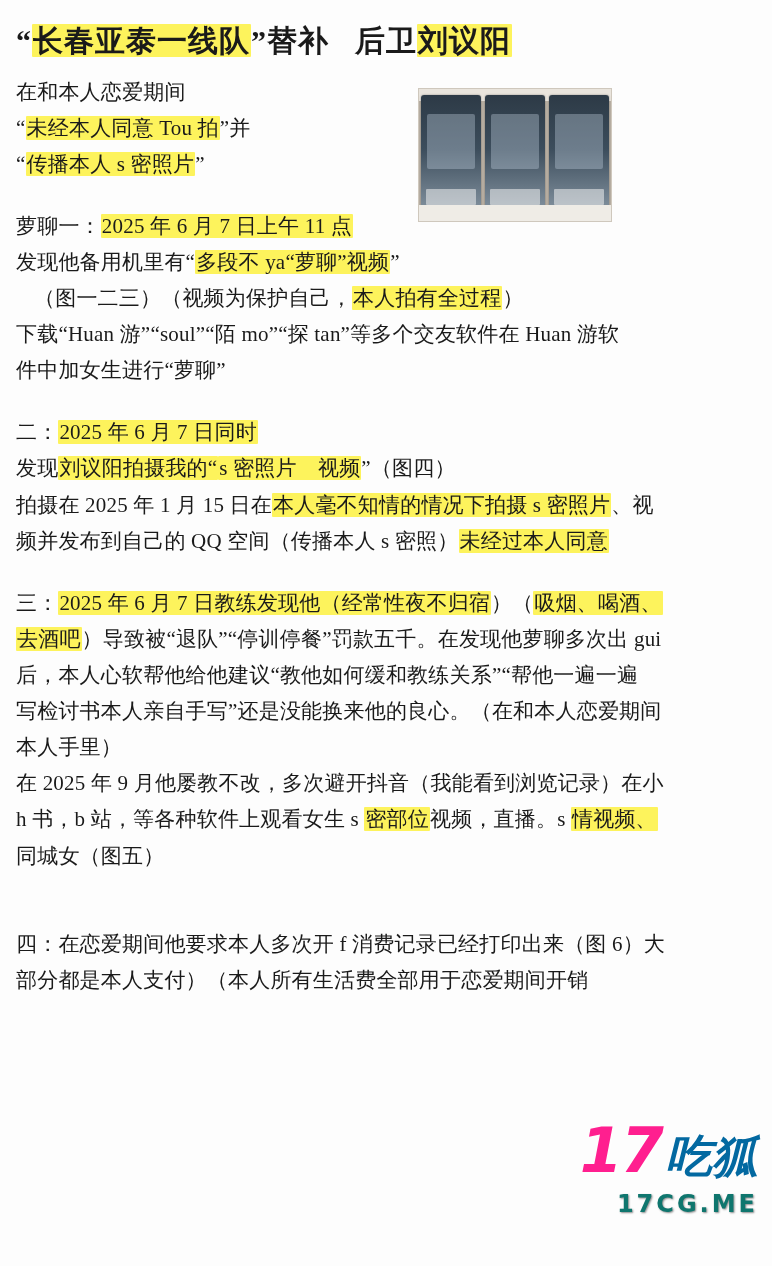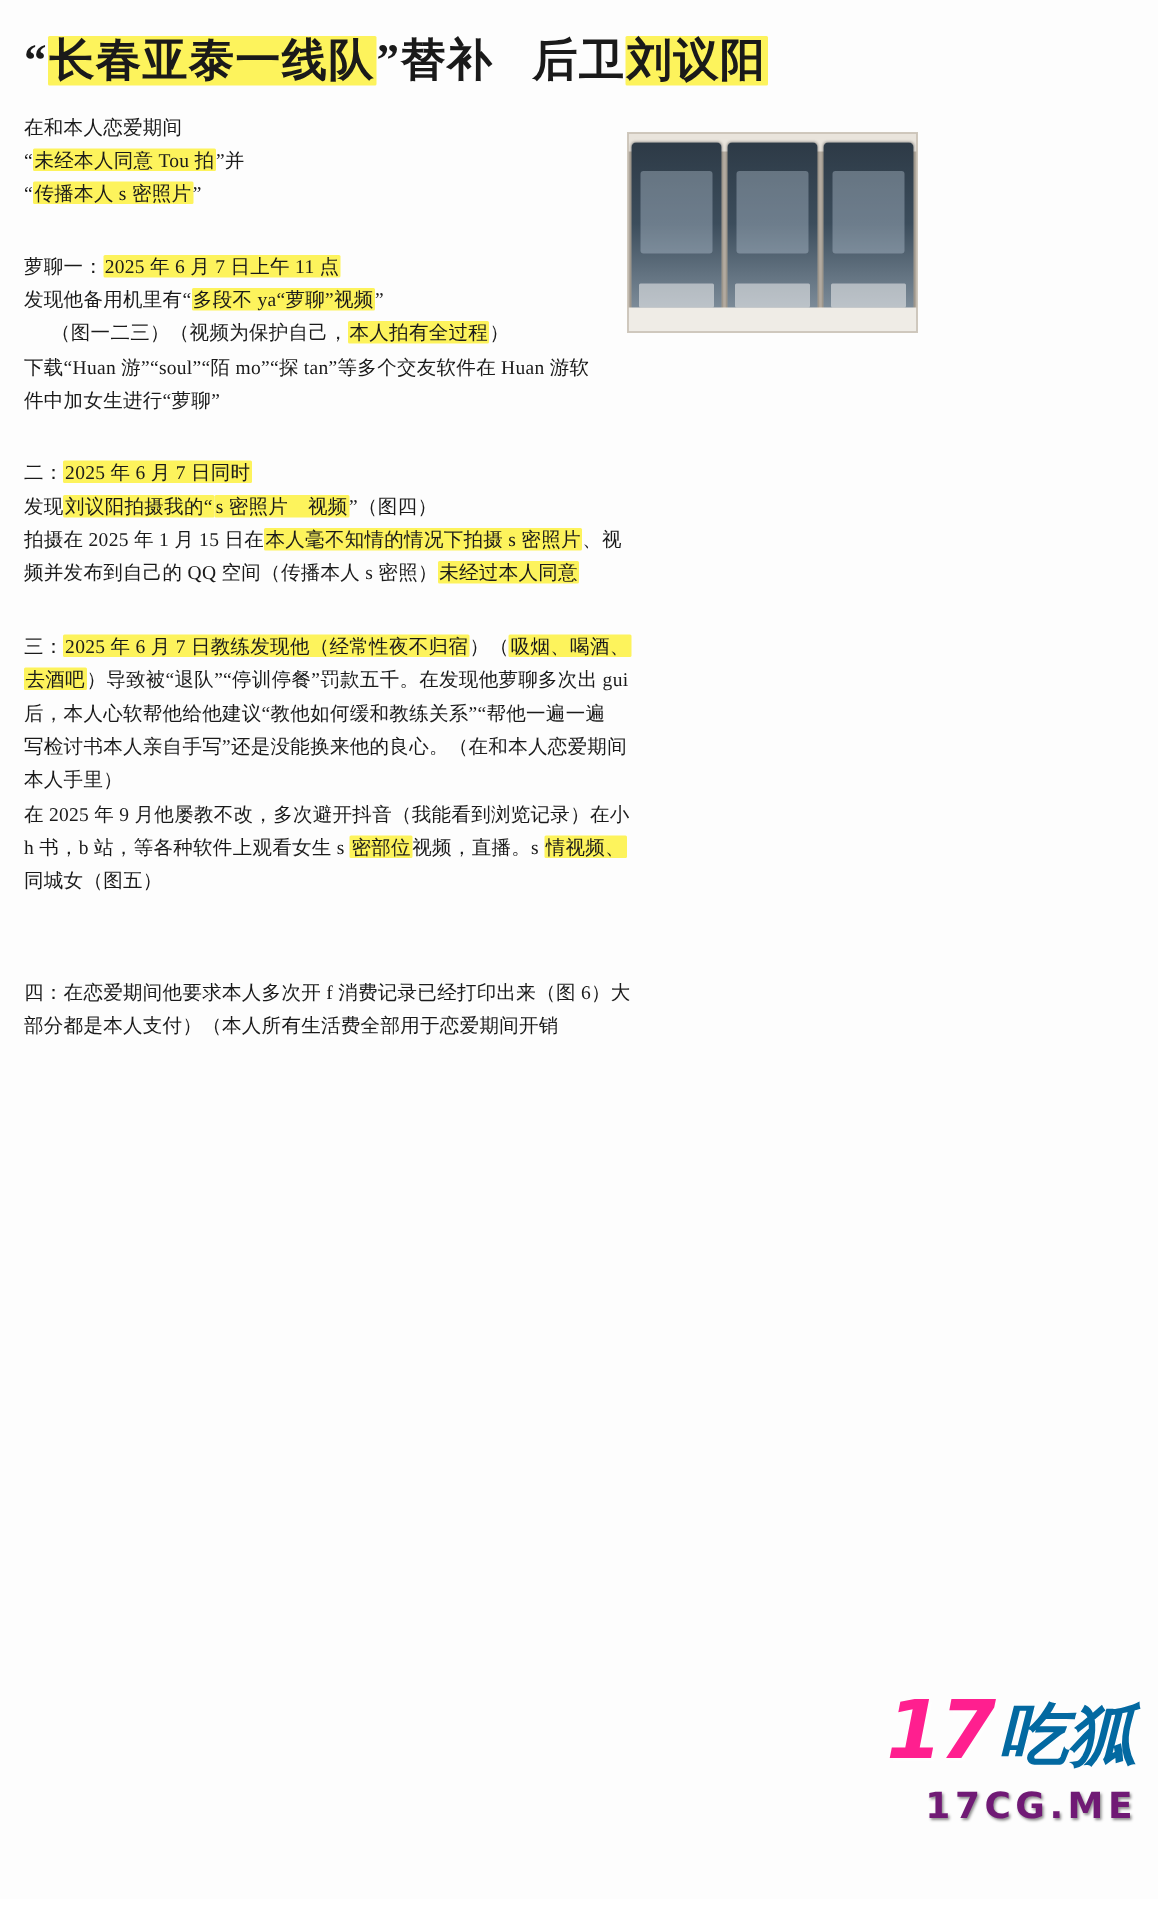--- a/index.html
+++ b/index.html
@@ -38,7 +38,7 @@
   }
   .title .gap { display: inline-block; width: 26px; }
   .body-text {
-    font-size: 13px;
+    font-size: 21px;
     line-height: 1.72;
     letter-spacing: 0.2px;
   }

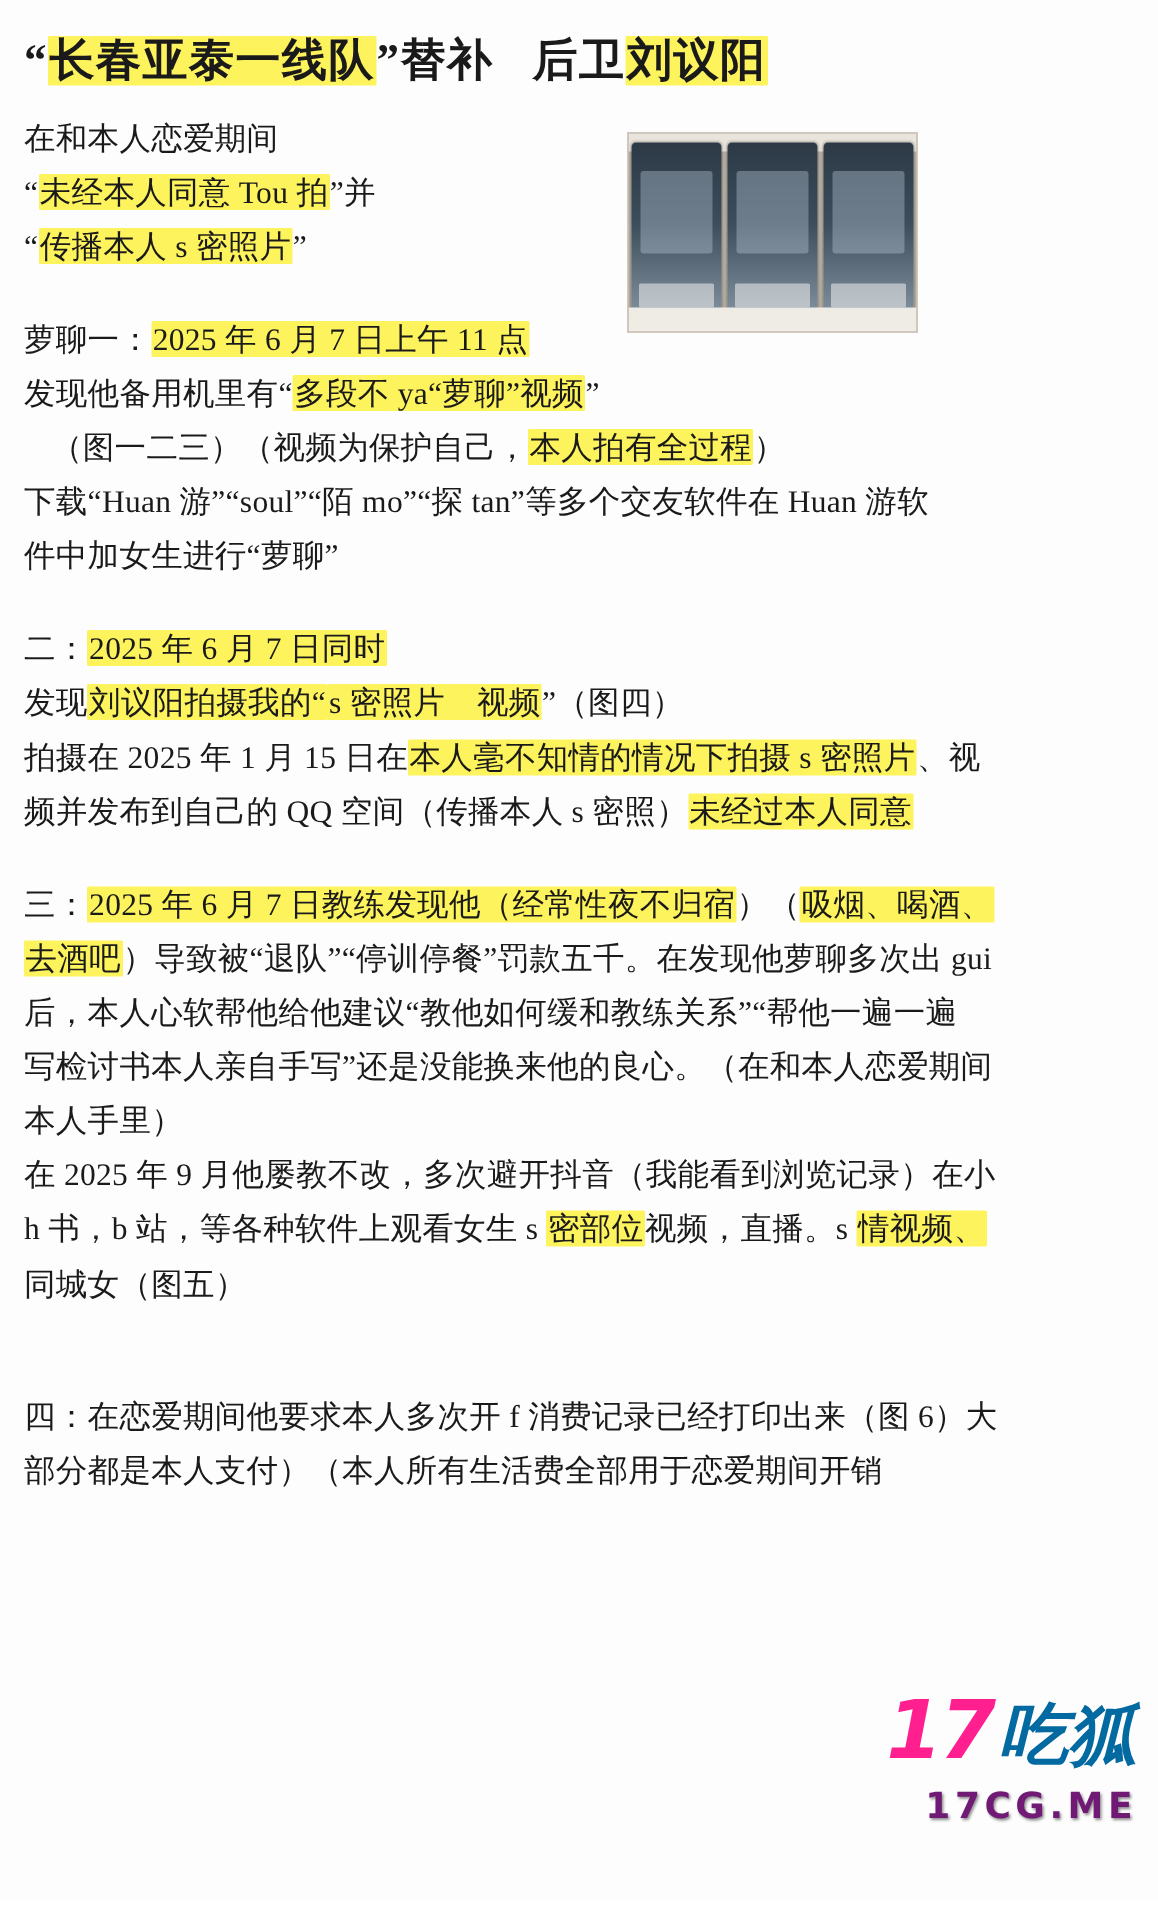--- a/index.html
+++ b/index.html
@@ -109,7 +109,7 @@
   }
   .wm-main {
     font-family: "DejaVu Sans", sans-serif;
-    font-size: 54px;
+    font-size: 62px;
     font-weight: bold;
     font-style: italic;
     color: #ff1f8f;

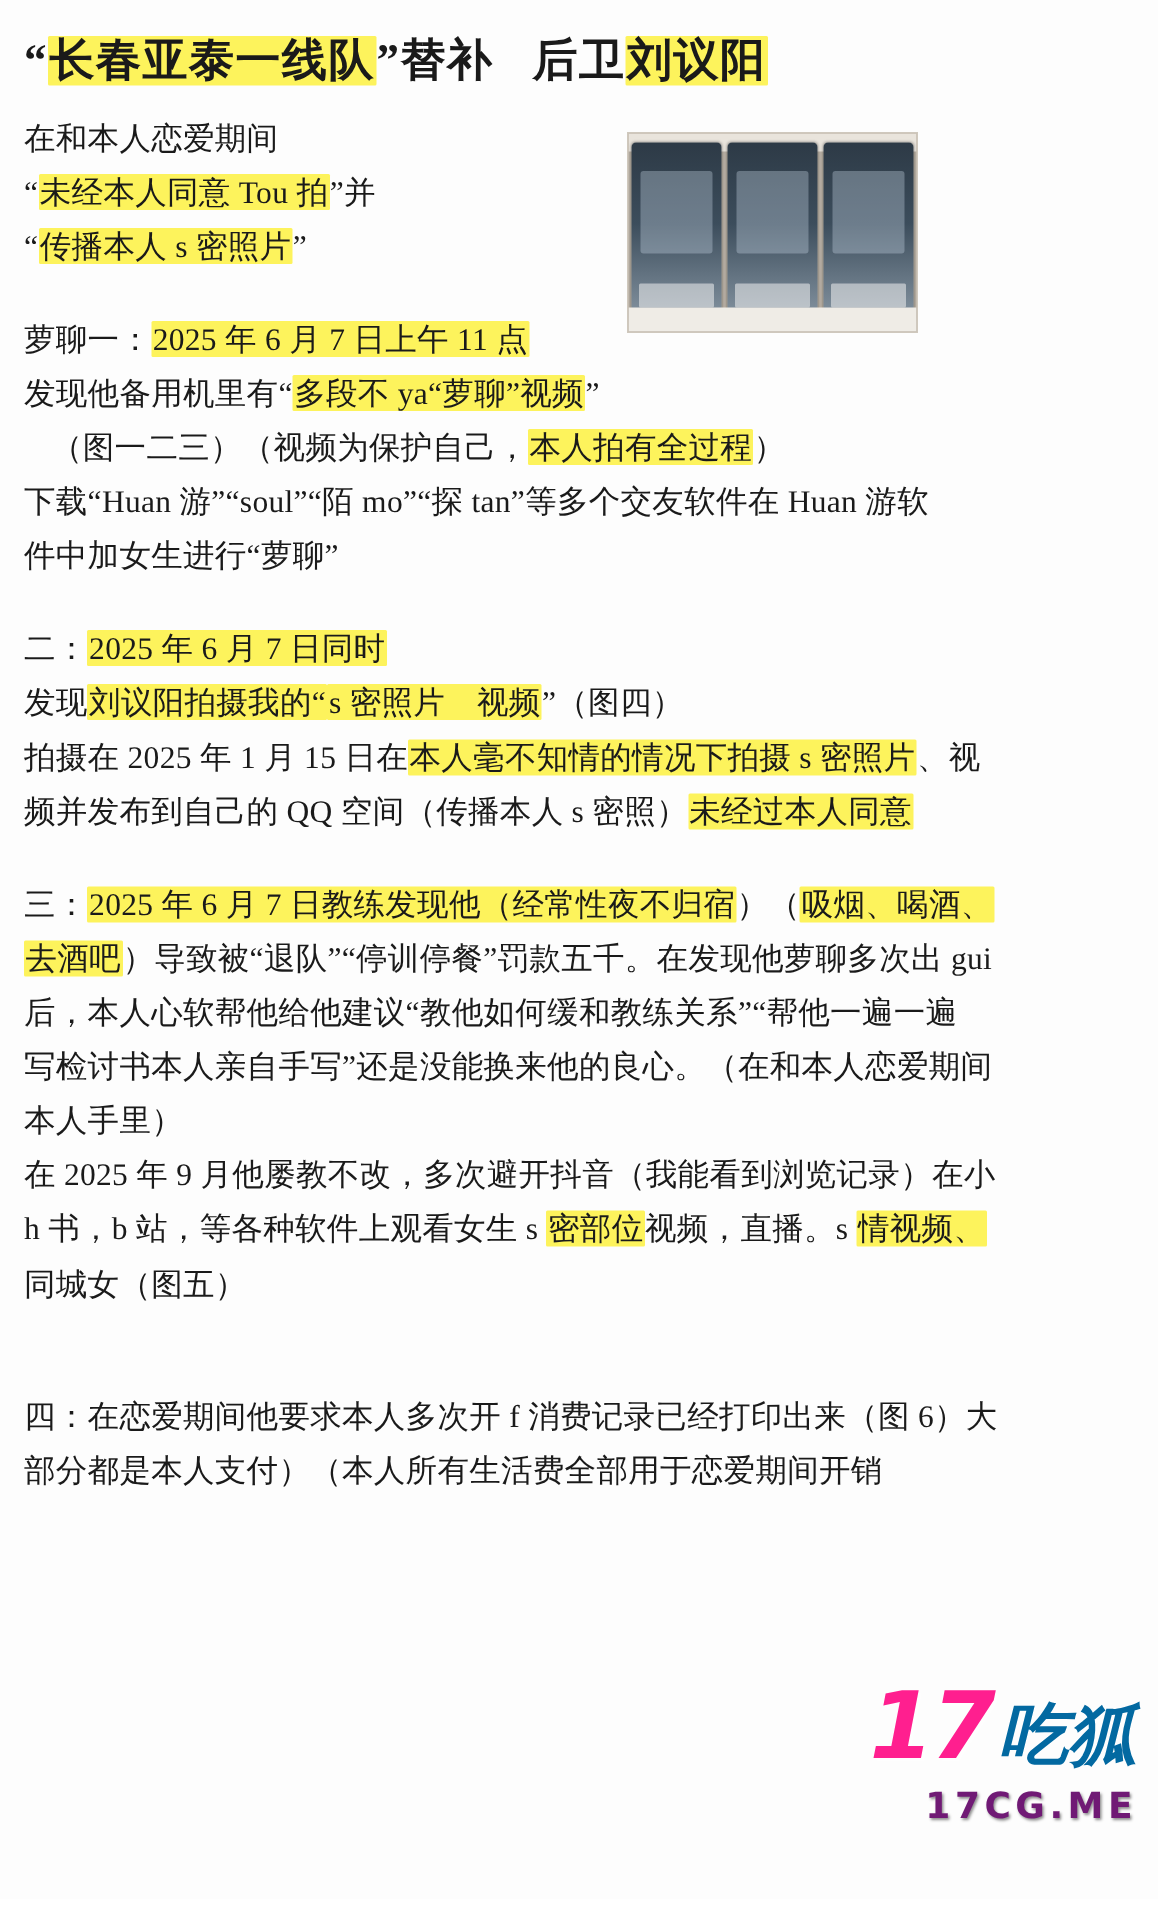--- a/index.html
+++ b/index.html
@@ -128,7 +128,7 @@
     font-family: "DejaVu Sans", sans-serif;
     font-size: 24px;
     font-weight: bold;
-    color: #701a75;
+    color: #0f766e;
     letter-spacing: 3px;
     text-shadow: 1px 1px 2px rgba(0,0,0,0.45);
     margin-top: 2px;

